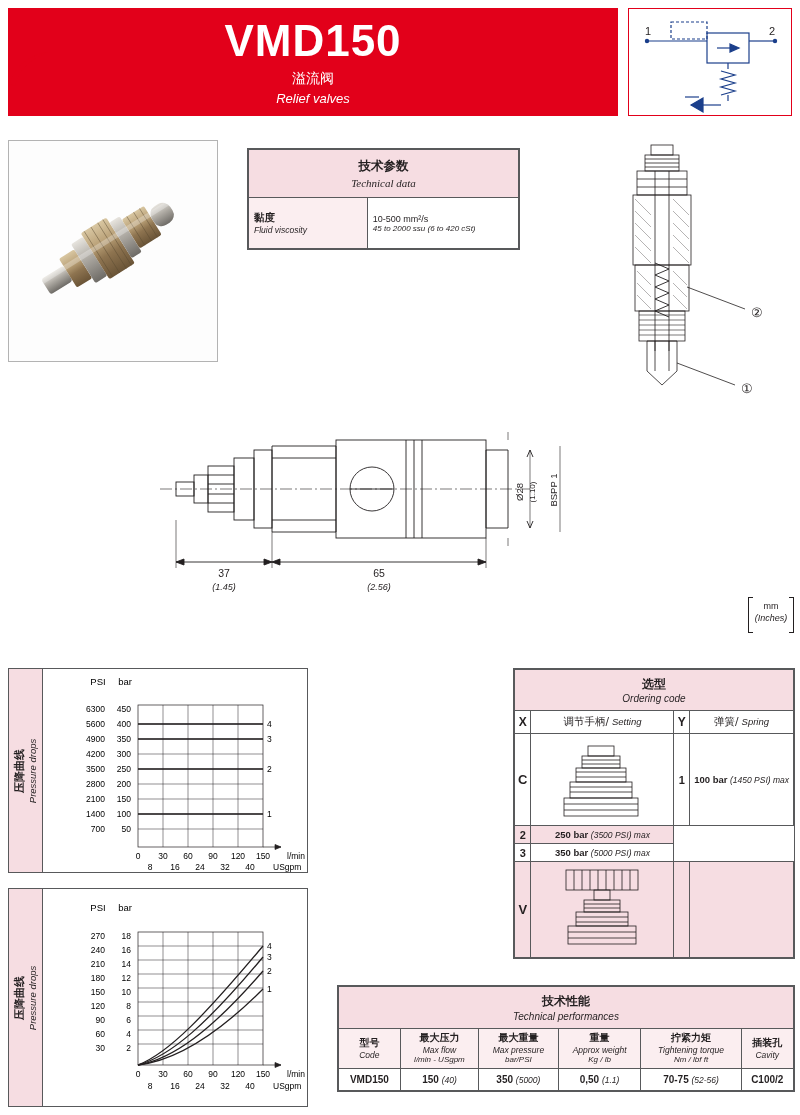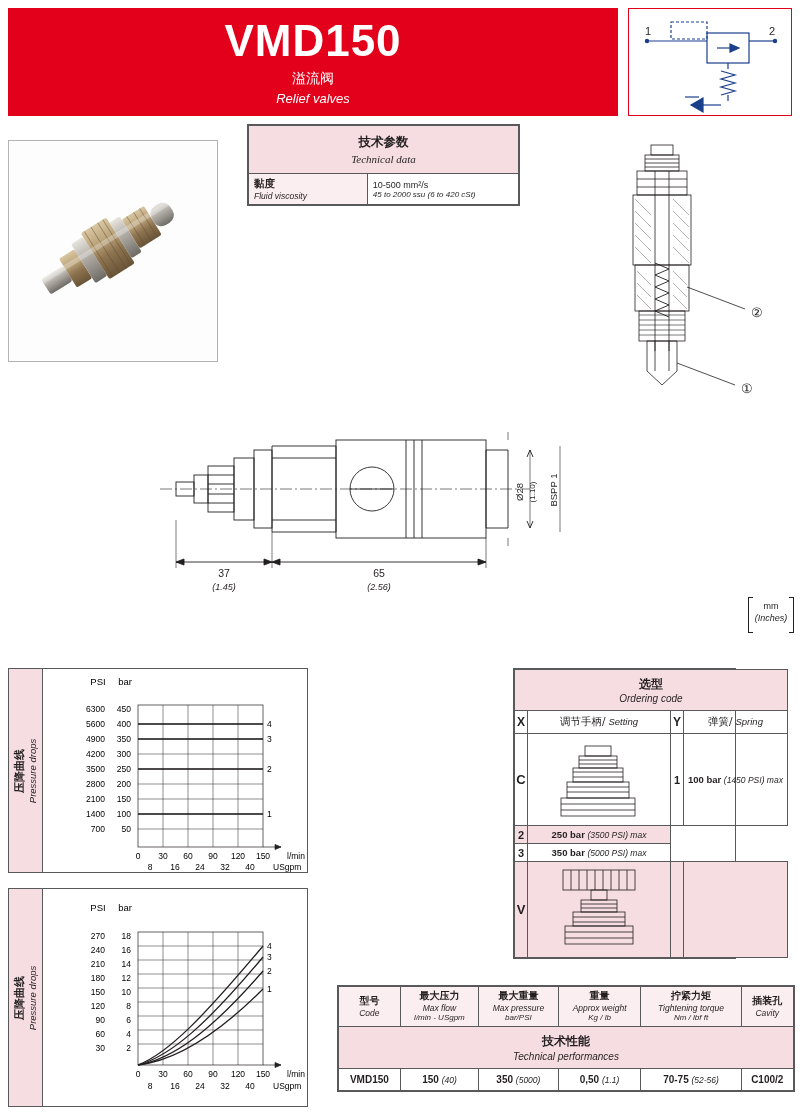--- a/index.html
+++ b/index.html
@@ -43,7 +43,7 @@
 
   
   #tech-table {
-    position:absolute; left:247px; top:124px; width:273px;
+    position:absolute; left:247px; top:148px; width:273px;
     border:1px solid #58595b; border-collapse:collapse;
   }
   #tech-table table { border-collapse:collapse; width:100%; }

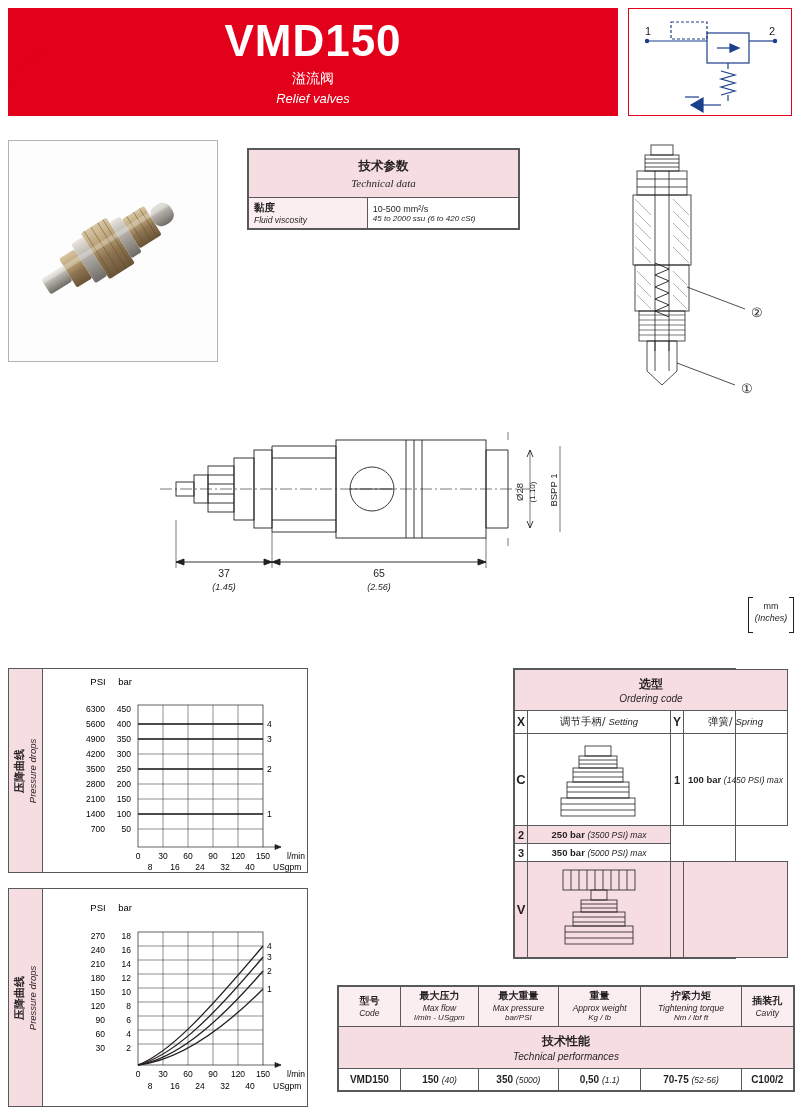--- a/index.html
+++ b/index.html
@@ -47,7 +47,7 @@
     border:1px solid #58595b; border-collapse:collapse;
   }
   #tech-table table { border-collapse:collapse; width:100%; }
-  #tech-table td { border:1px solid #58595b; padding:3px 5px; vertical-align:middle; }
+  #tech-table td { border:1px solid #58595b; padding:13px 5px; vertical-align:middle; }
   #tech-table .hdr { background:#f6dde2; text-align:center; padding:8px 4px; }
   #tech-table .hdr .h1 { font-size:12.5px; font-weight:bold; }
   #tech-table .hdr .h2 { font-size:11px; font-style:italic; margin-top:2px;font-family:Liberation Serif, serif; }

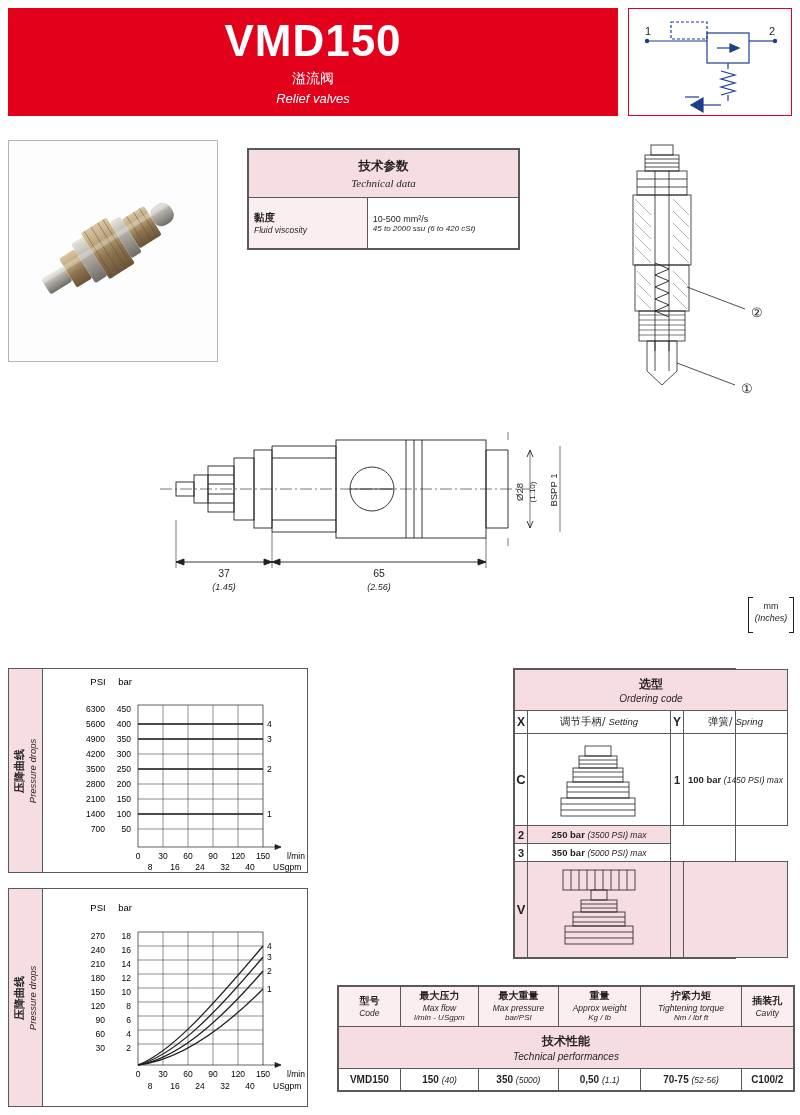--- a/index.html
+++ b/index.html
@@ -91,7 +91,7 @@
 
   
   #ordering {
-    position:absolute; left:513px; top:668px; width:223px;
+    position:absolute; left:513px; top:668px; width:282px;
     border:1px solid #58595b;
   }
   #ordering table { border-collapse:collapse; width:100%; }

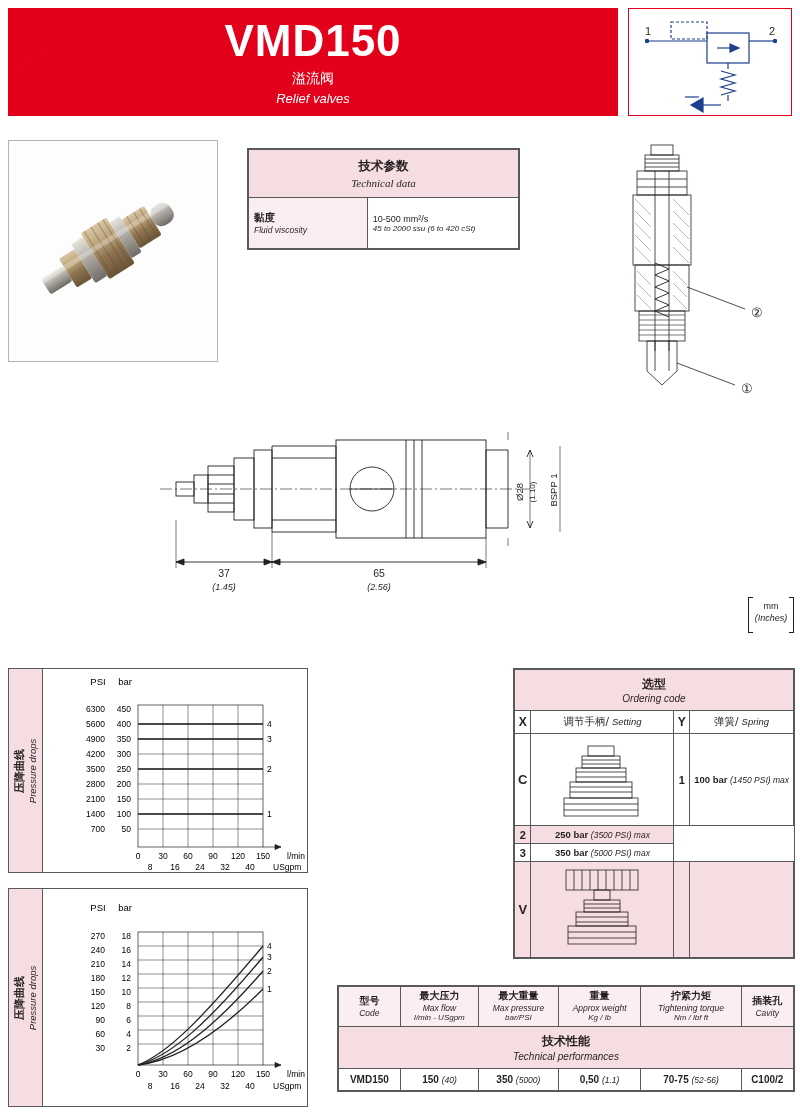--- a/index.html
+++ b/index.html
@@ -597,6 +597,12 @@
   <table>
     <tbody>
         <tr>
+      <td class="hdr" colspan="6">
+        <div class="h1 cn">技术性能</div>
+        <div class="h2">Technical performances</div>
+      </td>
+    </tr>
+    <tr>
       <td class="colhdr">
         <div class="a cn">型号</div>
         <div class="b">Code</div>
@@ -624,12 +630,6 @@
       <td class="colhdr">
         <div class="a cn">插装孔</div>
         <div class="b">Cavity</div>
-      </td>
-    </tr>
-    <tr>
-      <td class="hdr" colspan="6">
-        <div class="h1 cn">技术性能</div>
-        <div class="h2">Technical performances</div>
       </td>
     </tr>
     <tr class="datarow">

